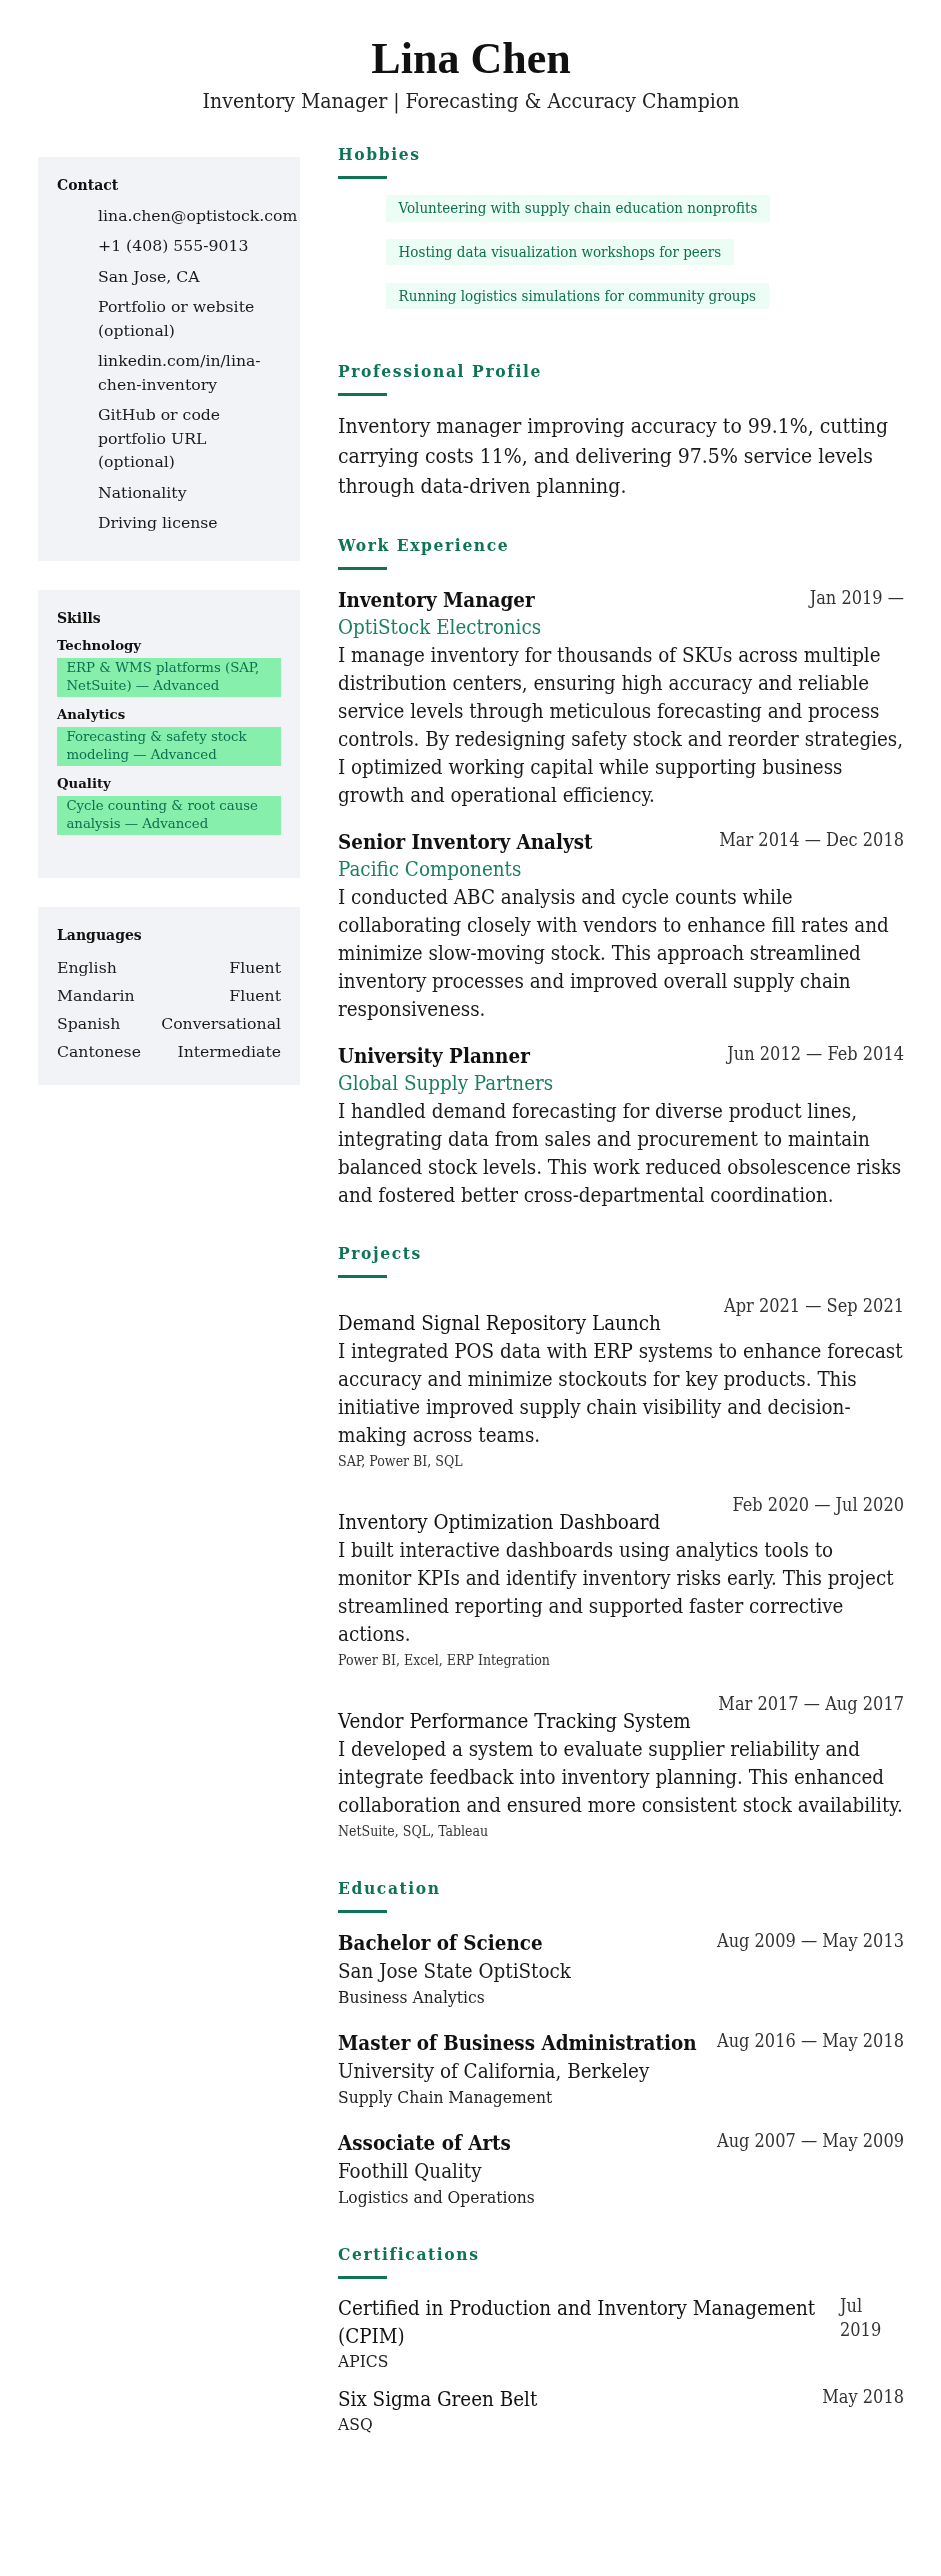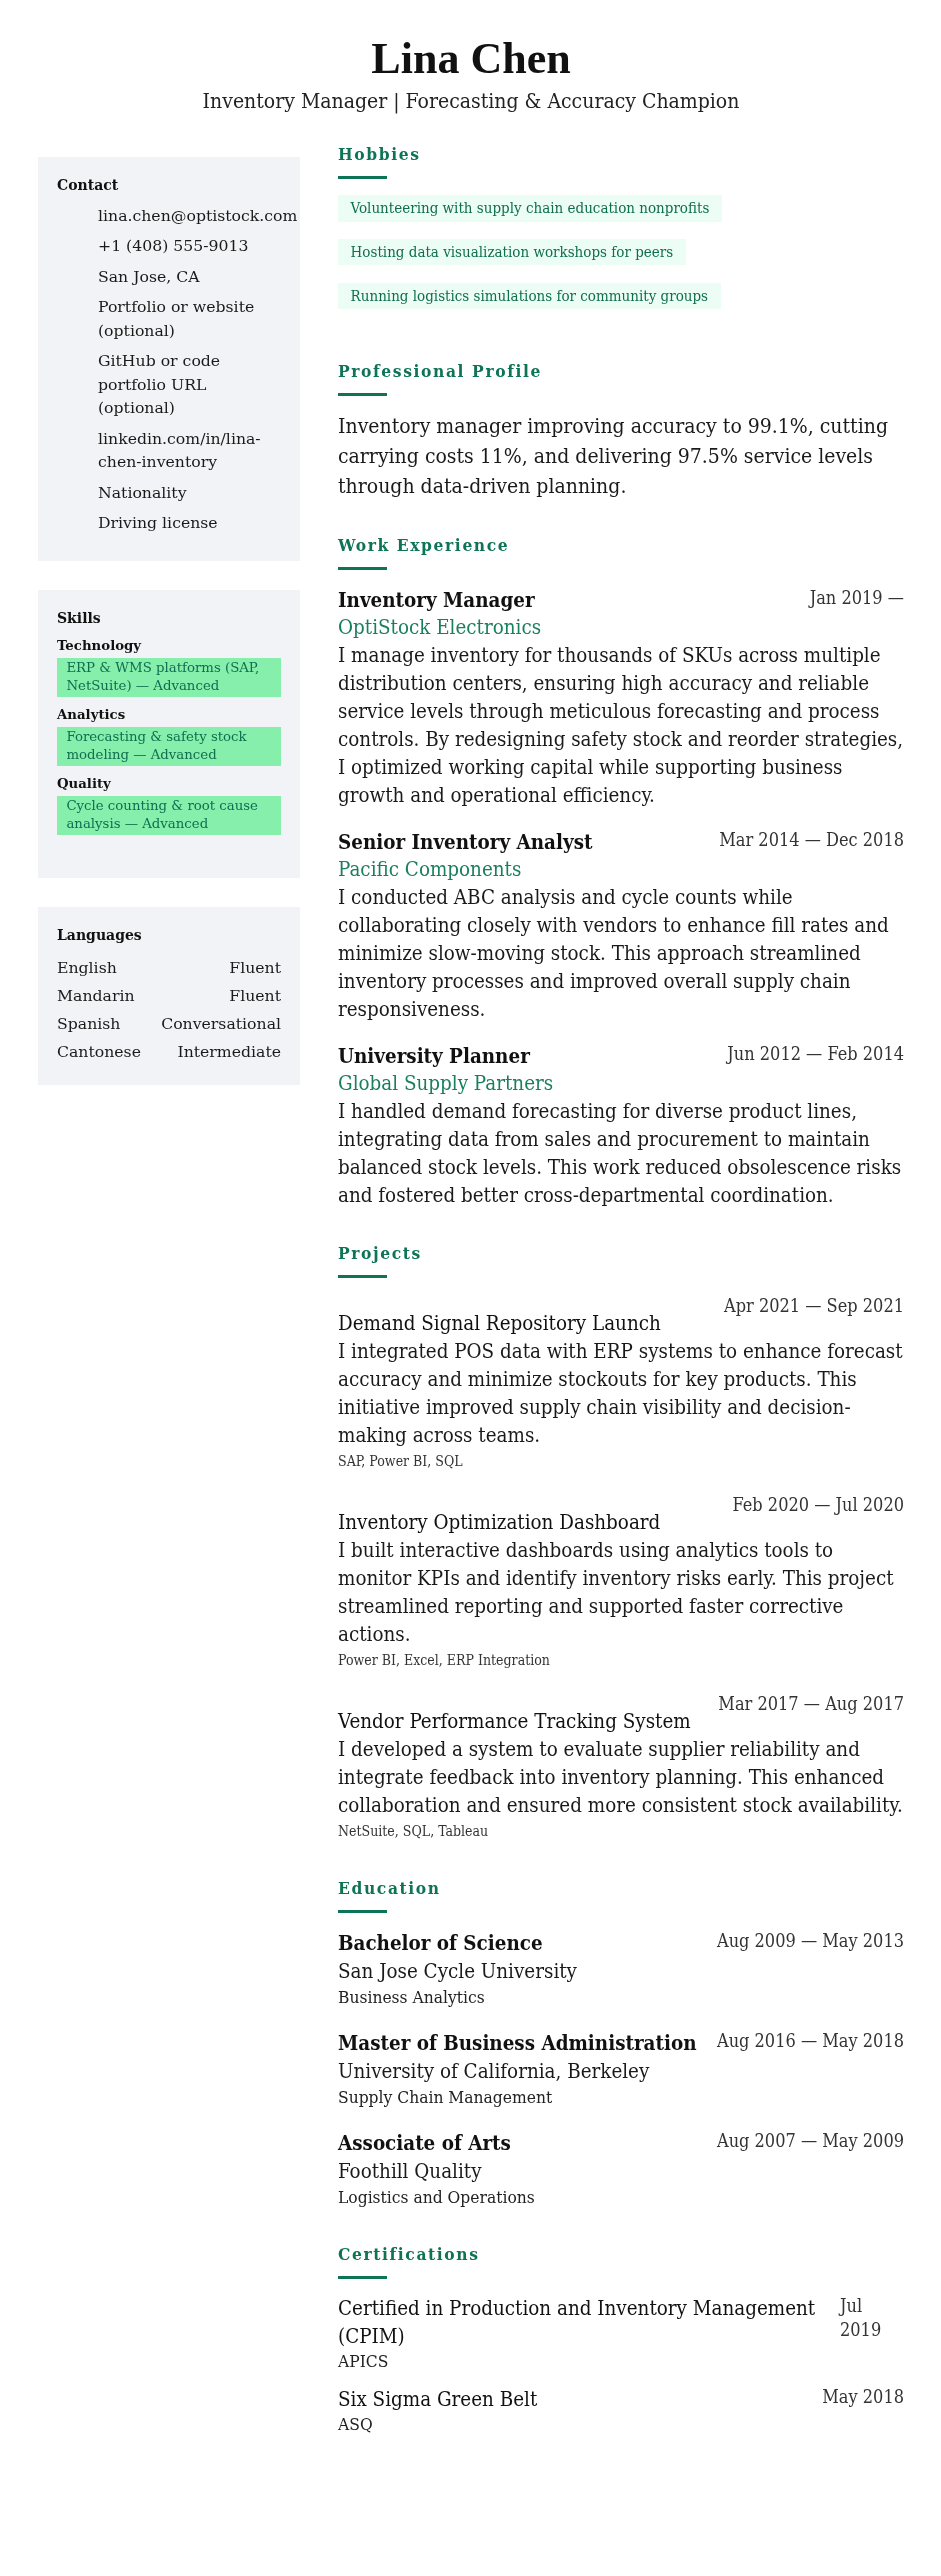--- a/index.html
+++ b/index.html
@@ -113,7 +113,7 @@
       clear: both;
     }
     .hobby-list { display: flex; flex-direction: column; align-items: flex-start; }
-    .hobby-list .hobby-chip { margin-bottom: 17.3px; }
+    .hobby-list .hobby-chip { margin-bottom: 17.3px; margin-left: 48px; }
     .profile-text {
       font-size: 21px;
       line-height: 30px;

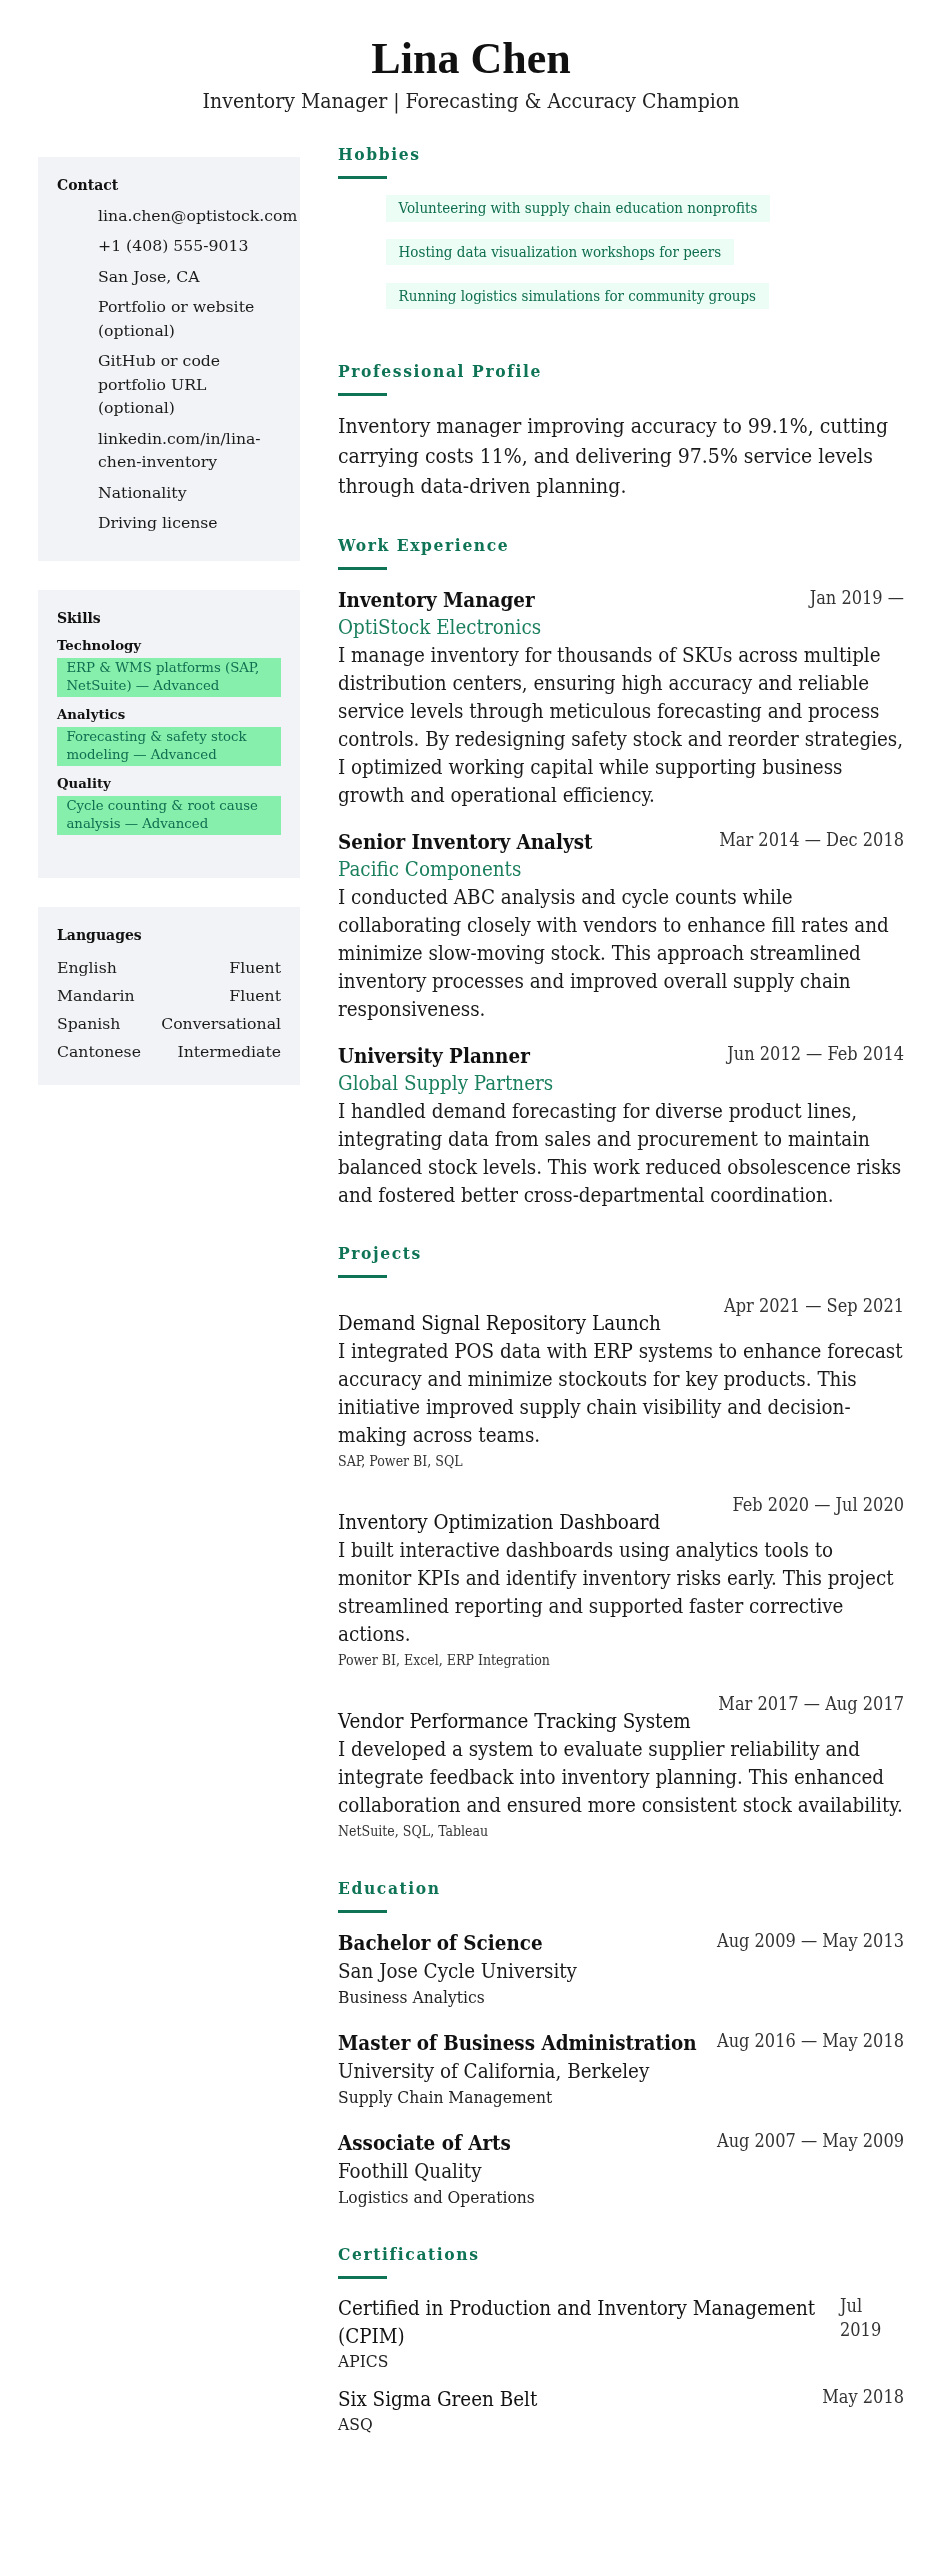--- a/index.html
+++ b/index.html
@@ -205,8 +205,8 @@
       <div class="contact-item">+1 (408) 555-9013</div>
       <div class="contact-item">San Jose, CA</div>
       <div class="contact-item">Portfolio or website (optional)</div>
+      <div class="contact-item">linkedin.com/in/lina-chen-inventory</div>
       <div class="contact-item">GitHub or code portfolio URL (optional)</div>
-      <div class="contact-item">linkedin.com/in/lina-chen-inventory</div>
       <div class="contact-item">Nationality</div>
       <div class="contact-item">Driving license</div>
     </section>

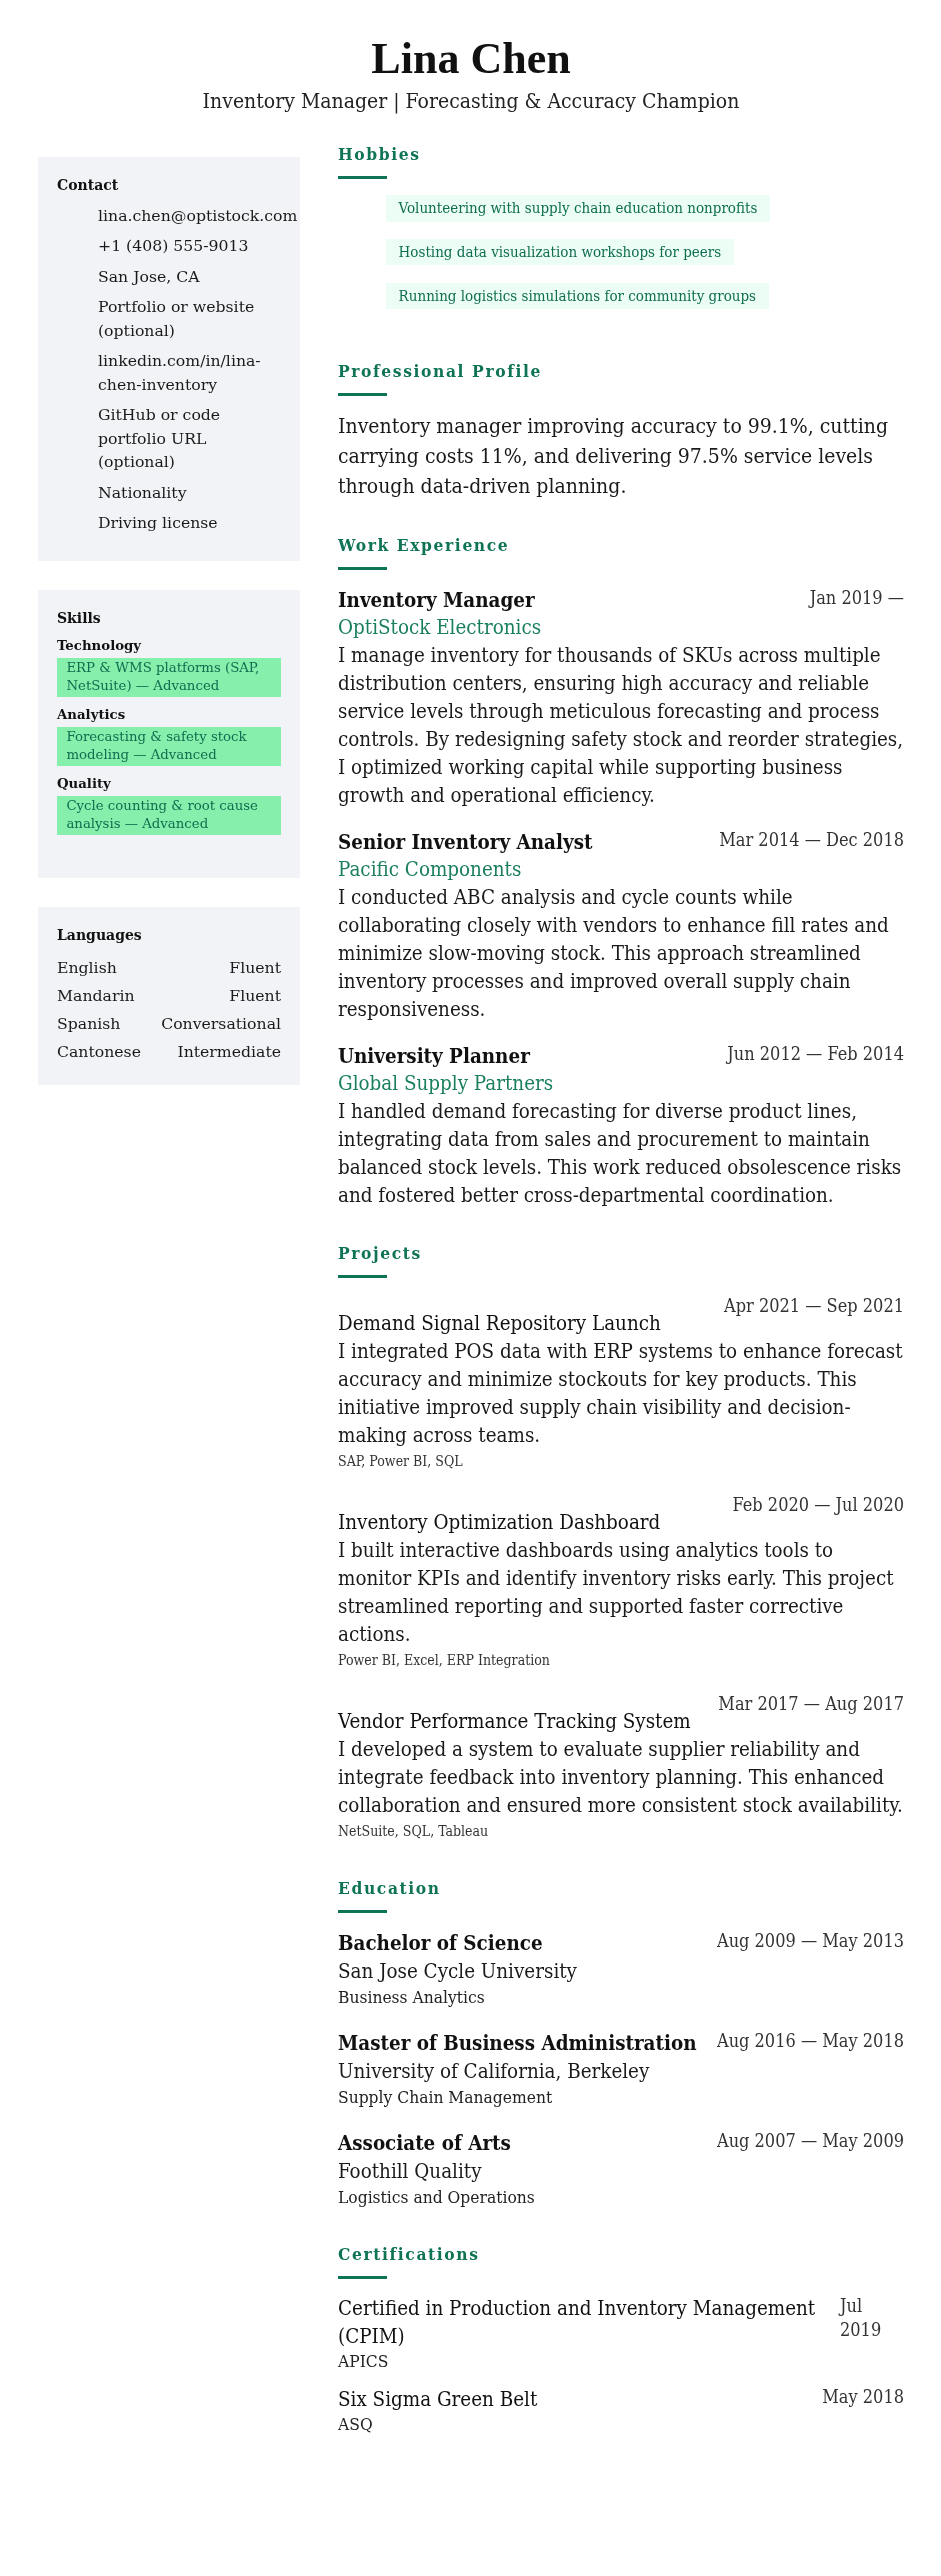--- a/index.html
+++ b/index.html
@@ -340,7 +340,7 @@
           <span class="entry-title">Bachelor of Science</span>
           <span class="entry-date">Aug 2009 — May 2013</span>
         </div>
-        <div class="edu-school">San Jose Cycle University</div>
+        <div class="edu-school">San Jose State OptiStock</div>
         <div class="edu-field">Business Analytics</div>
       </div>
 

